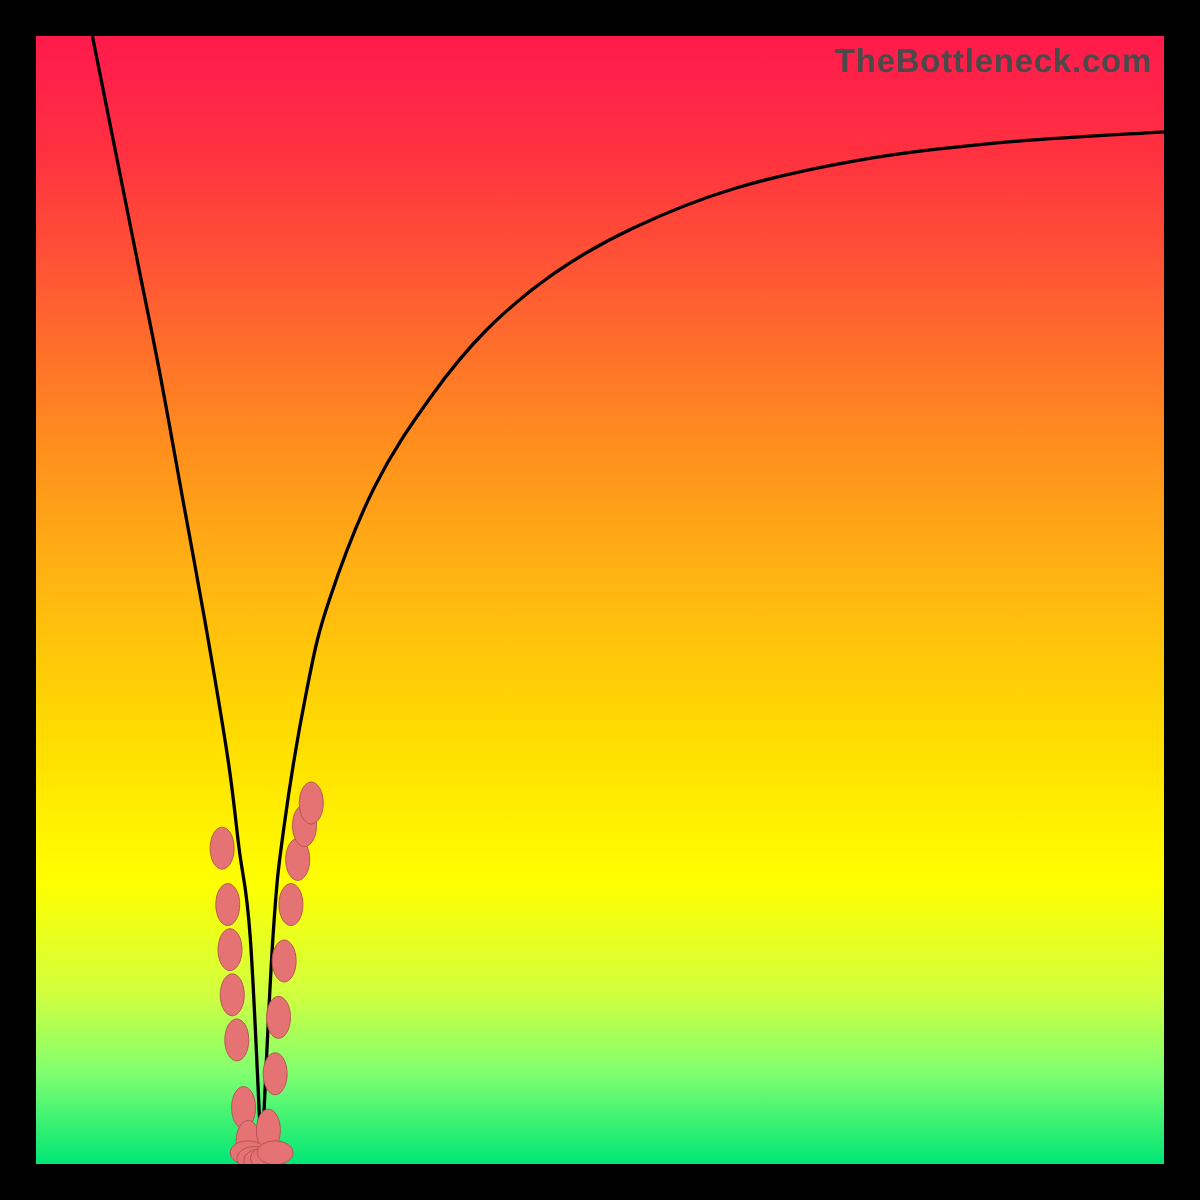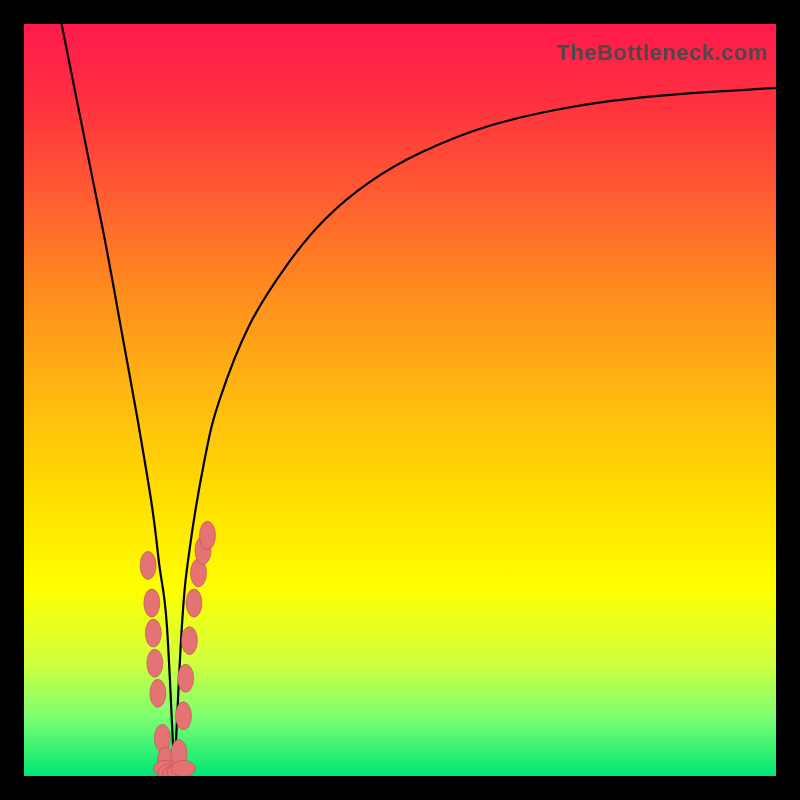--- a/index.html
+++ b/index.html
@@ -27,7 +27,6 @@
     color: #4a4a4a;
     font: 600 22px Arial, Helvetica, sans-serif;
     letter-spacing: 0.5px;
-    margin-top: 12px;
   }
   svg.overlay { position: absolute; left: 0; top: 0; width: 752px; height: 752px; }
 </style>

